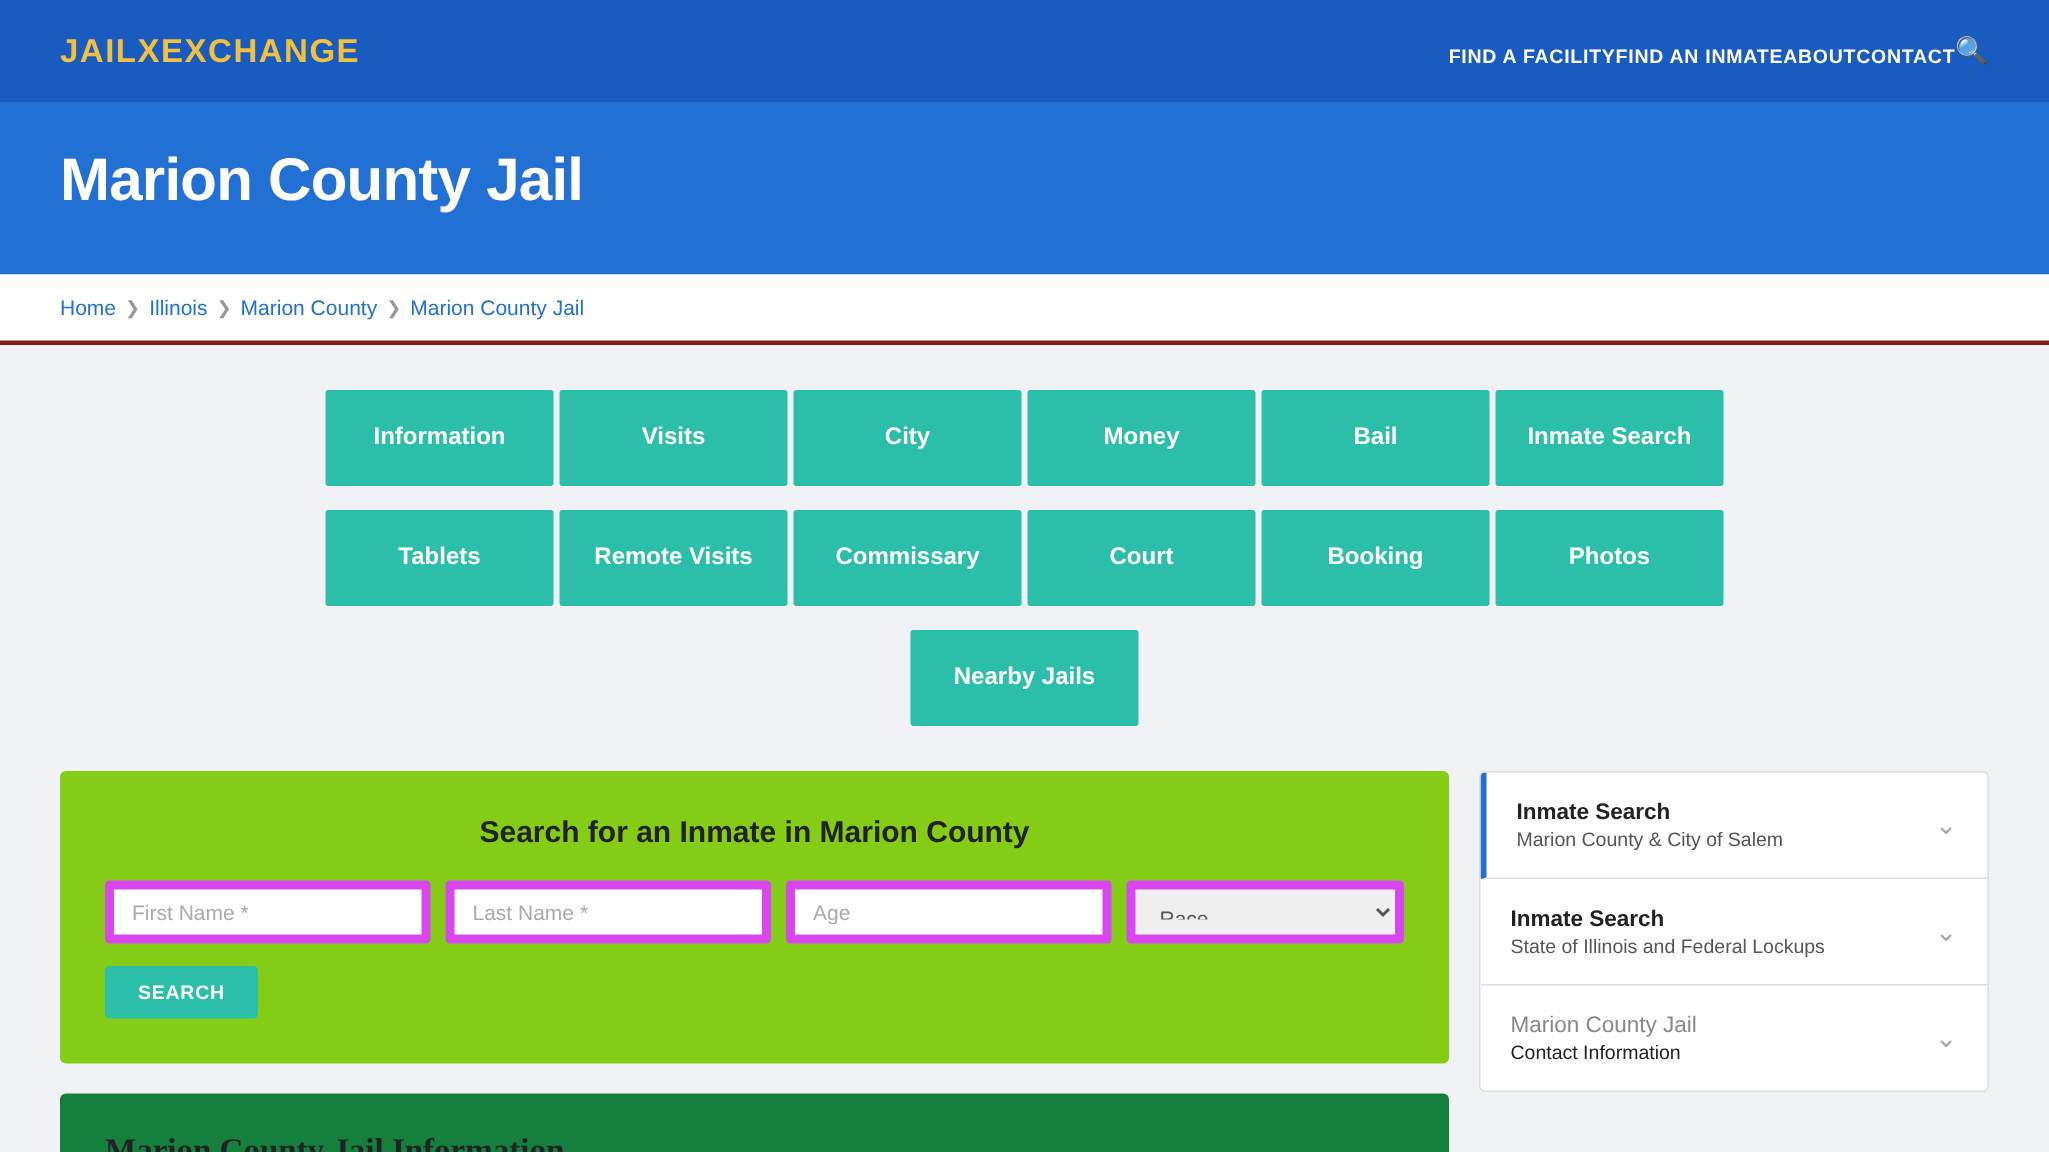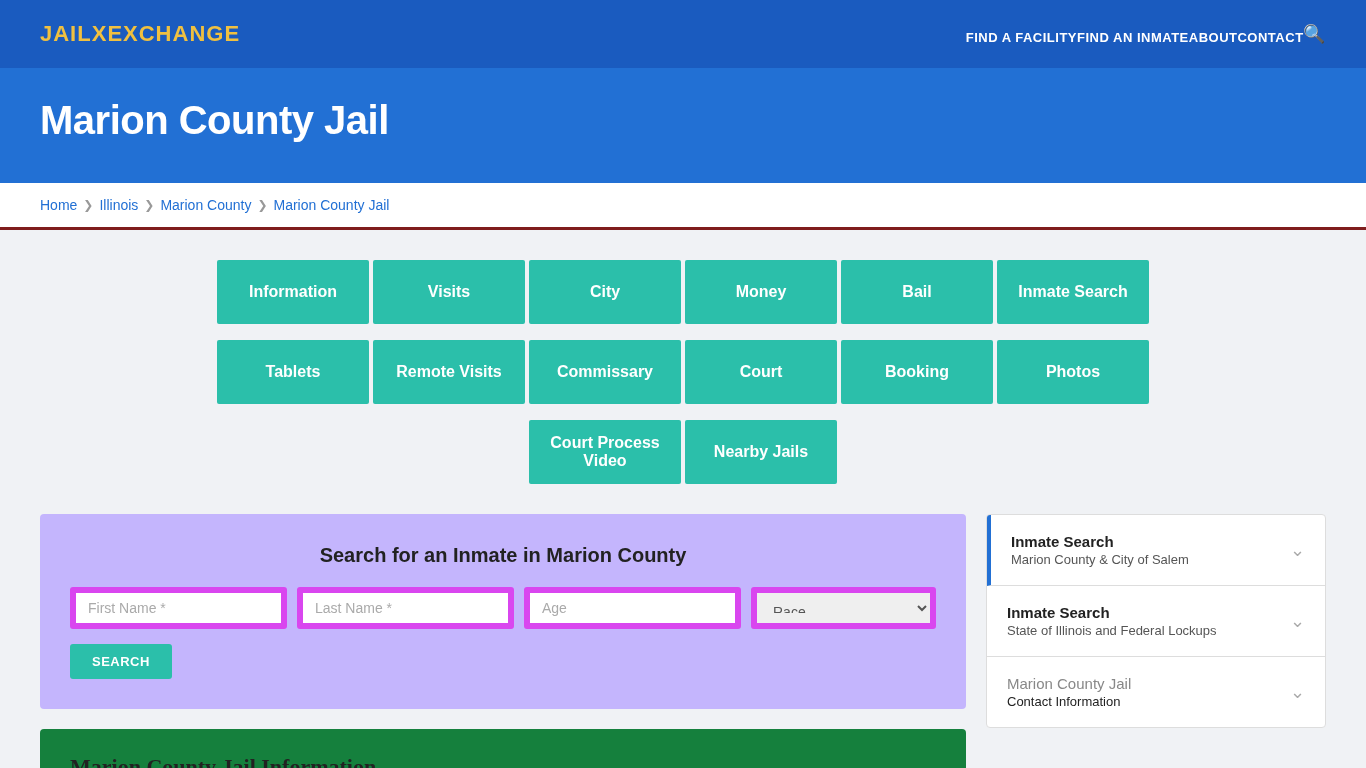--- a/index.html
+++ b/index.html
@@ -272,7 +272,6 @@
       <div class="tile">Photos</div>
     </div>
     <div class="tiles-row">
-      <div class="tile">Court Process Video</div>
       <div class="tile">Nearby Jails</div>
     </div>
   </div>

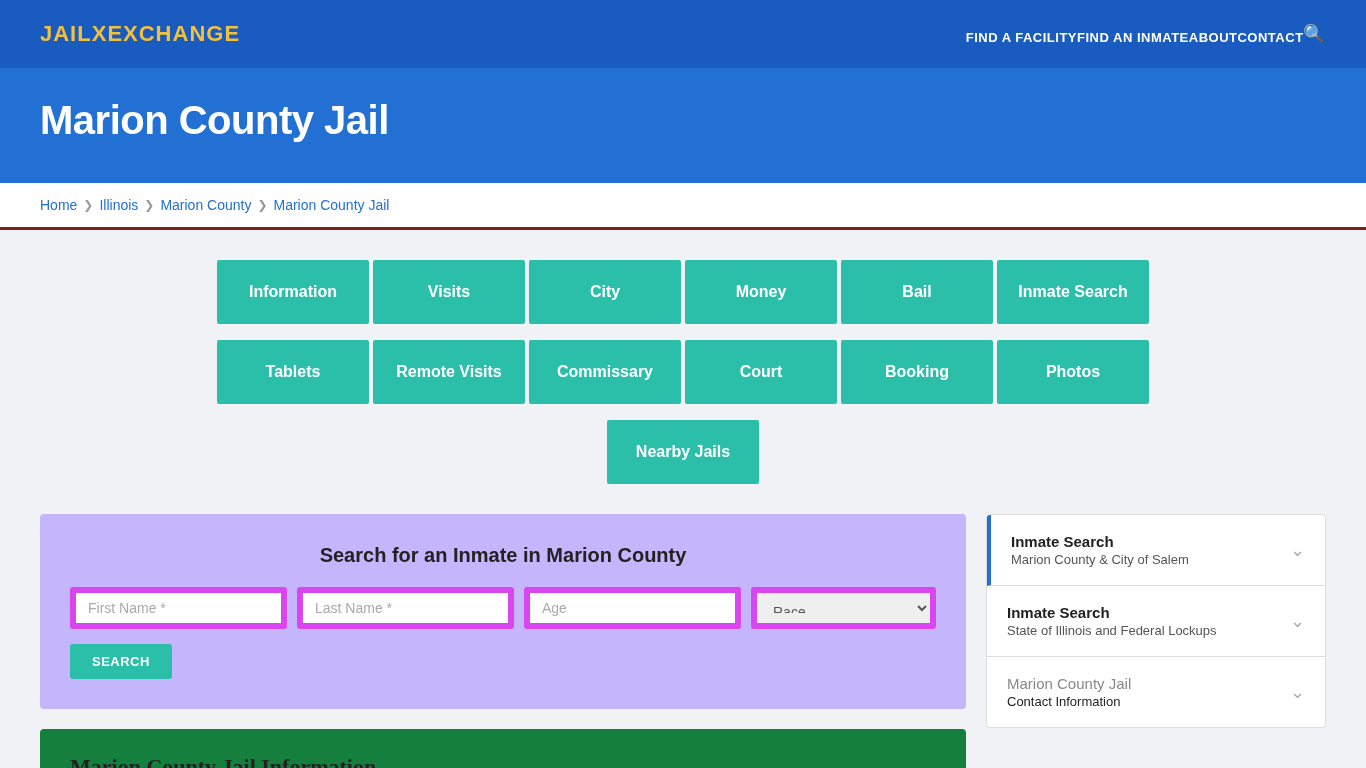--- a/index.html
+++ b/index.html
@@ -115,7 +115,7 @@
 
     
     .search-box {
-      background: #c4b5fd;
+      background: #84cc16;
       border-radius: 4px;
       padding: 30px 30px 30px 30px;
       flex: 1;

